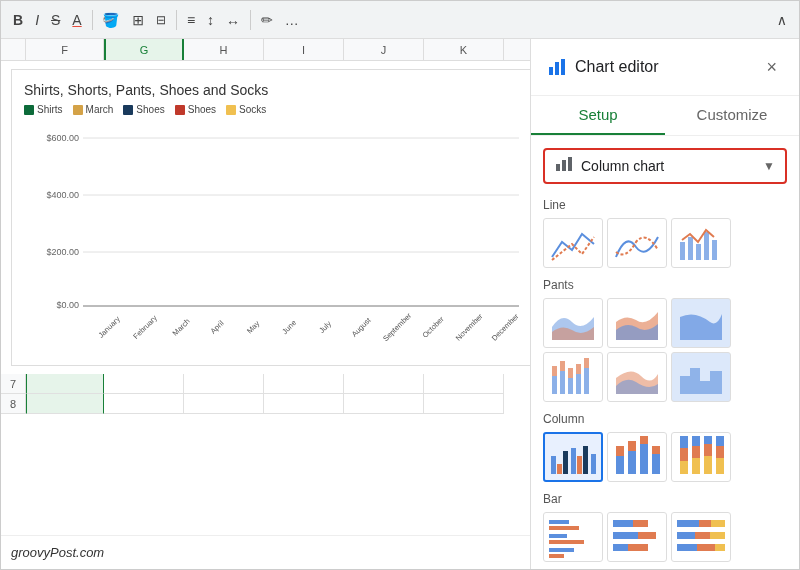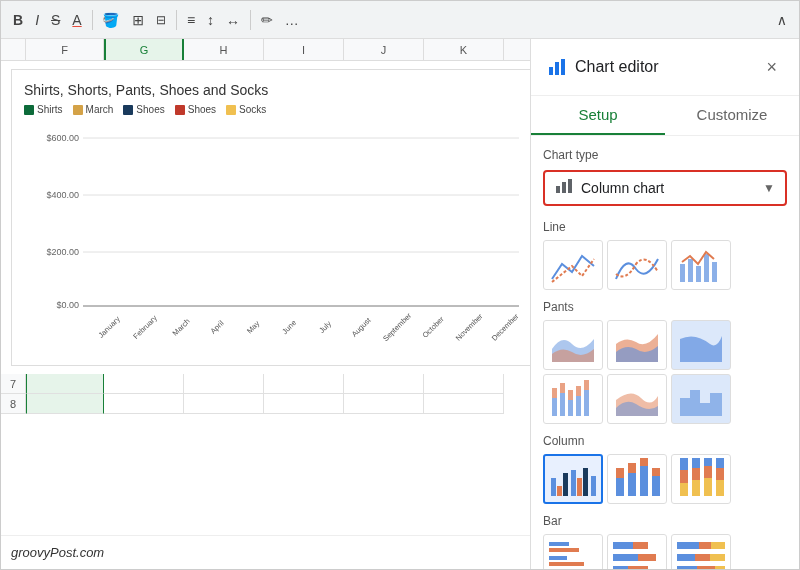--- a/index.html
+++ b/index.html
@@ -536,7 +536,6 @@
     </div>
 
     <div id="editor-content">
-      <div id="chart-type-label">Chart type</div>
 
       <div id="chart-type-selector">
         <span id="chart-type-icon">

